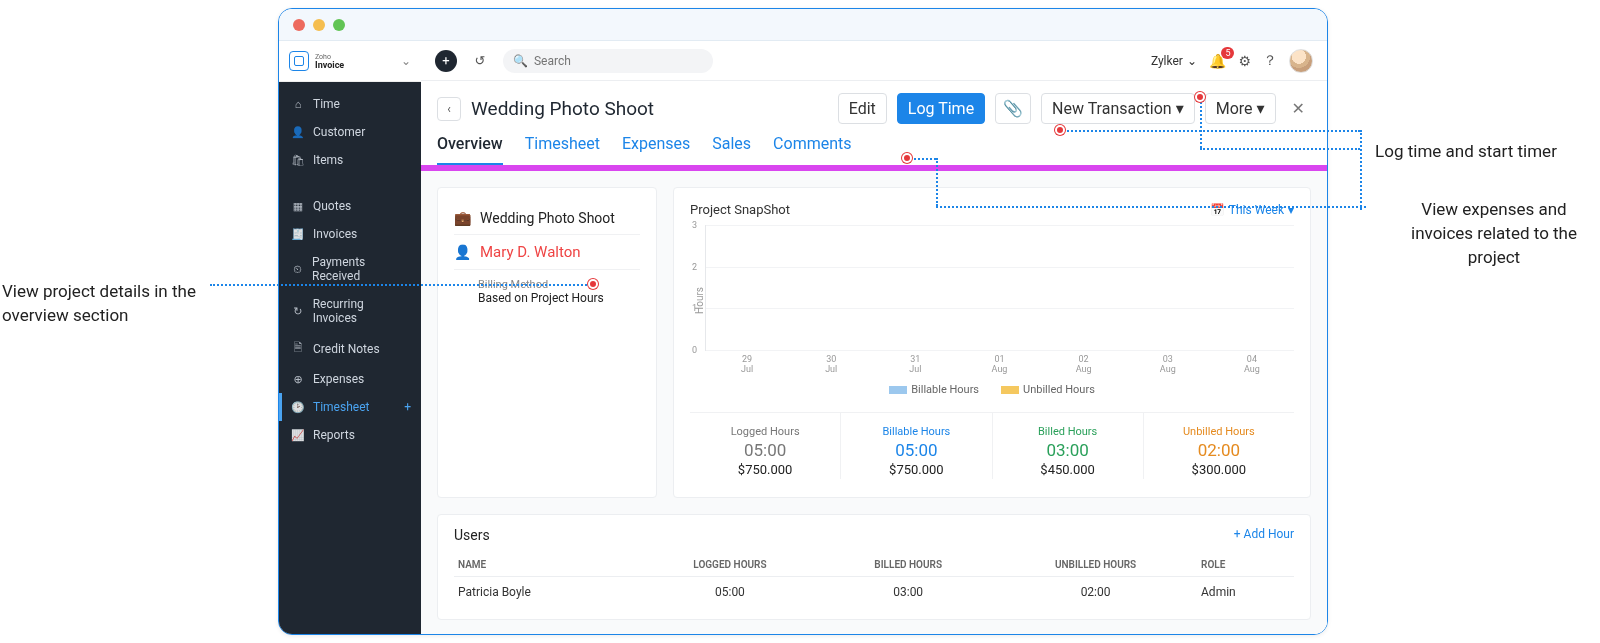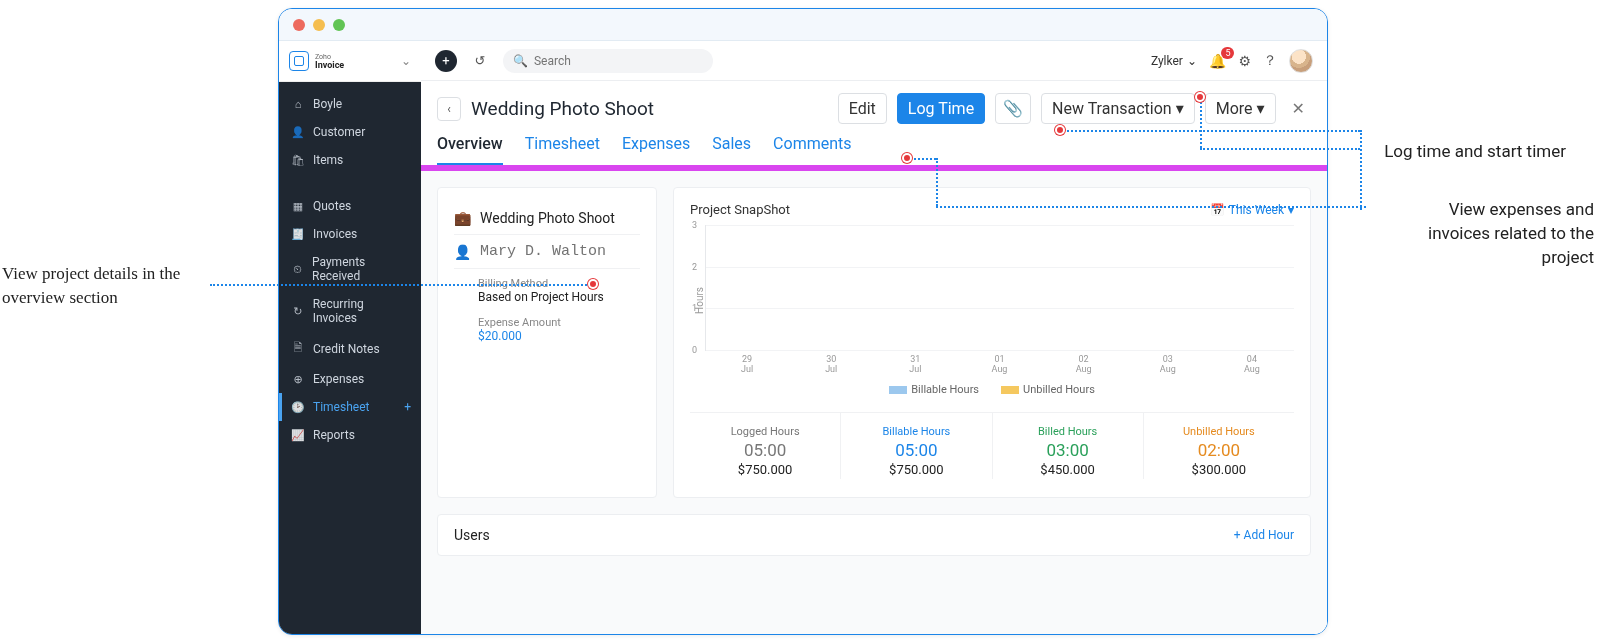--- a/index.html
+++ b/index.html
@@ -158,7 +158,7 @@
       <div class="navlist" id="nav1">
           <div class="navitem">
             <span class="nicon">⌂</span>
-            <span>Boyle</span>
+            <span>Time</span>
           </div>
           <div class="navitem">
             <span class="nicon">👤</span>

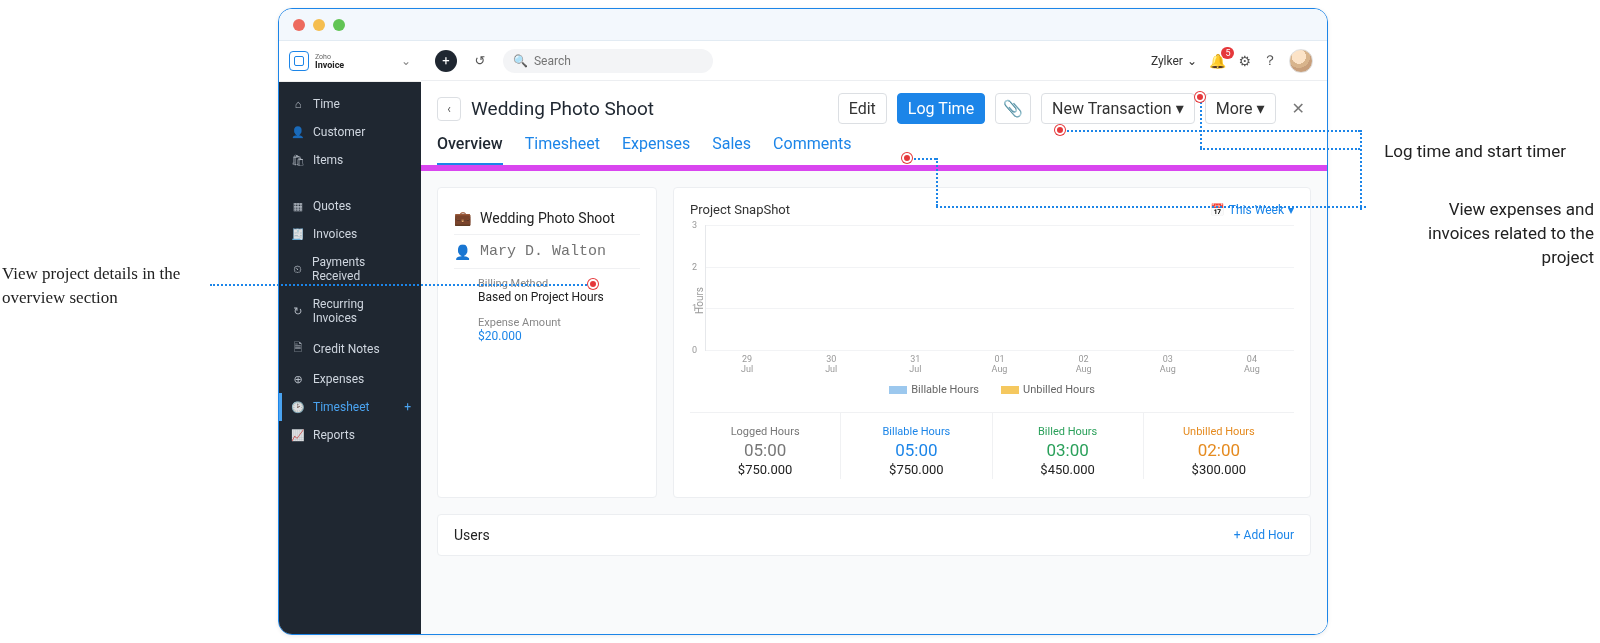--- a/index.html
+++ b/index.html
@@ -7,7 +7,7 @@
 
 .annotation { position: absolute; font-size: 17px; color: #222; line-height: 1.4; z-index: 5; }
 .annotation.left { text-align: left; width: 230px; }
-.annotation.right { text-align: right; width: 200px; }
+.annotation.right { text-align: center; width: 200px; }
 
 .dotline { position: absolute; border-top: 2px dotted #1c85e8; z-index: 4; }
 .dotv { position: absolute; border-left: 2px dotted #1c85e8; z-index: 4; }

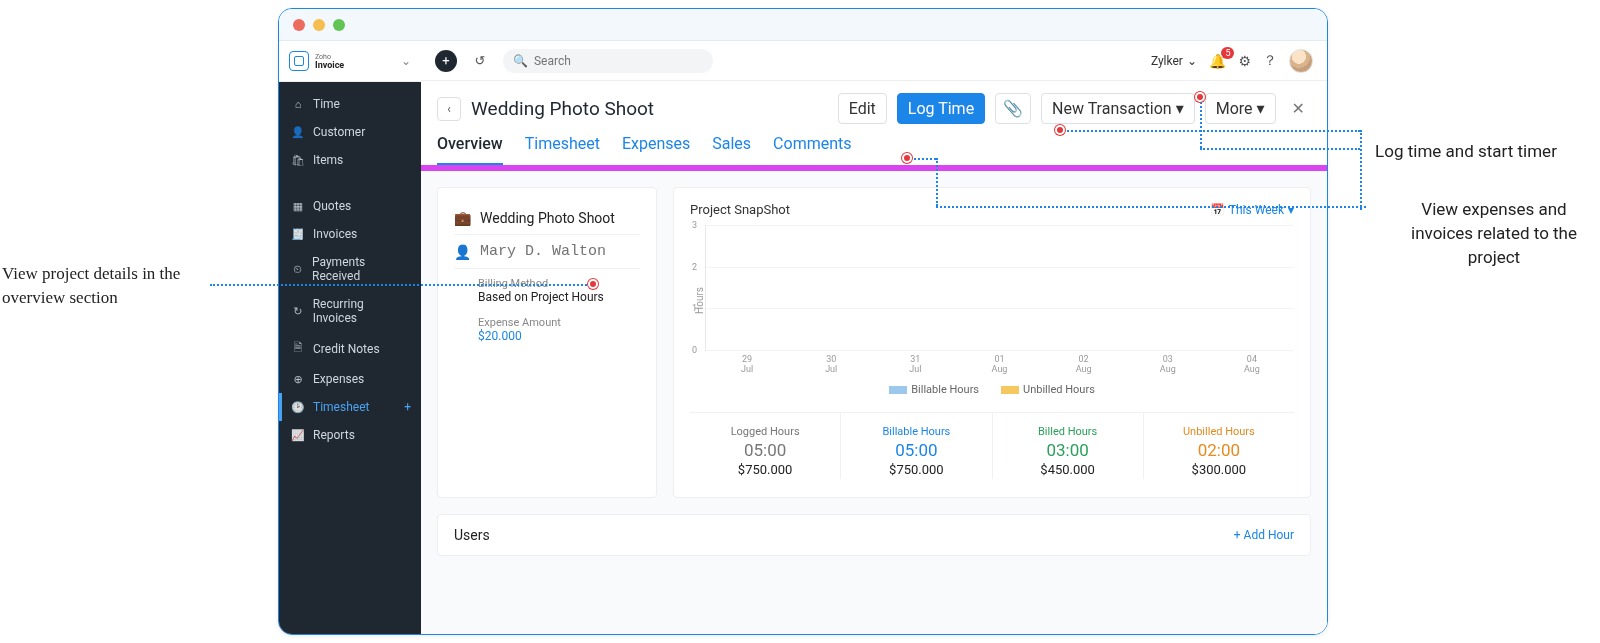--- a/index.html
+++ b/index.html
@@ -73,7 +73,7 @@
 .lc-row.b { border-bottom:1px solid #f0f1f3; }
 .lc-ic { color:#999; font-size:14px; width:16px; }
 .lc-title { font-size:14px; color:#222; }
-.lc-customer { font-size:15px; color:#737373;font-family:Liberation Mono, monospace; }
+.lc-customer { font-size:15px; color:#ef4444; }
 .lc-fields { padding-top:8px; padding-left:24px; }
 .lc-fields .fld { margin-bottom:12px; }
 .lc-fields .lbl { font-size:11px; color:#888; }

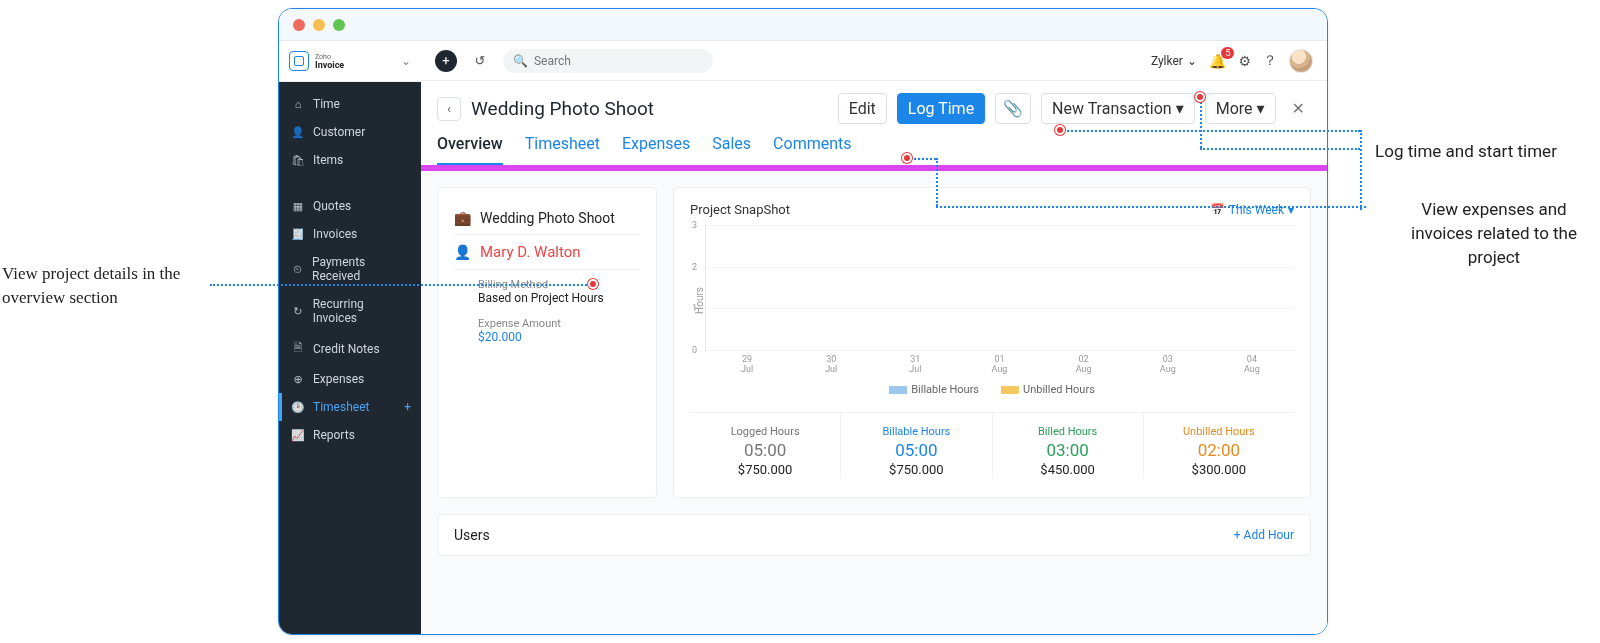--- a/index.html
+++ b/index.html
@@ -119,7 +119,7 @@
 </head>
 <body>
 
-<div class="annotation left" style="left:2px; top:262px;font-family:Liberation Serif, serif;">View project details in the overview section</div>
+<div class="annotation left" style="left:2px; top:280px;">View project details in the overview section</div>
 <div class="annotation right" style="left:1366px; top:140px;">Log time and start timer</div>
 <div class="annotation right" style="left:1394px; top:198px;">View expenses and invoices related to the project</div>
 

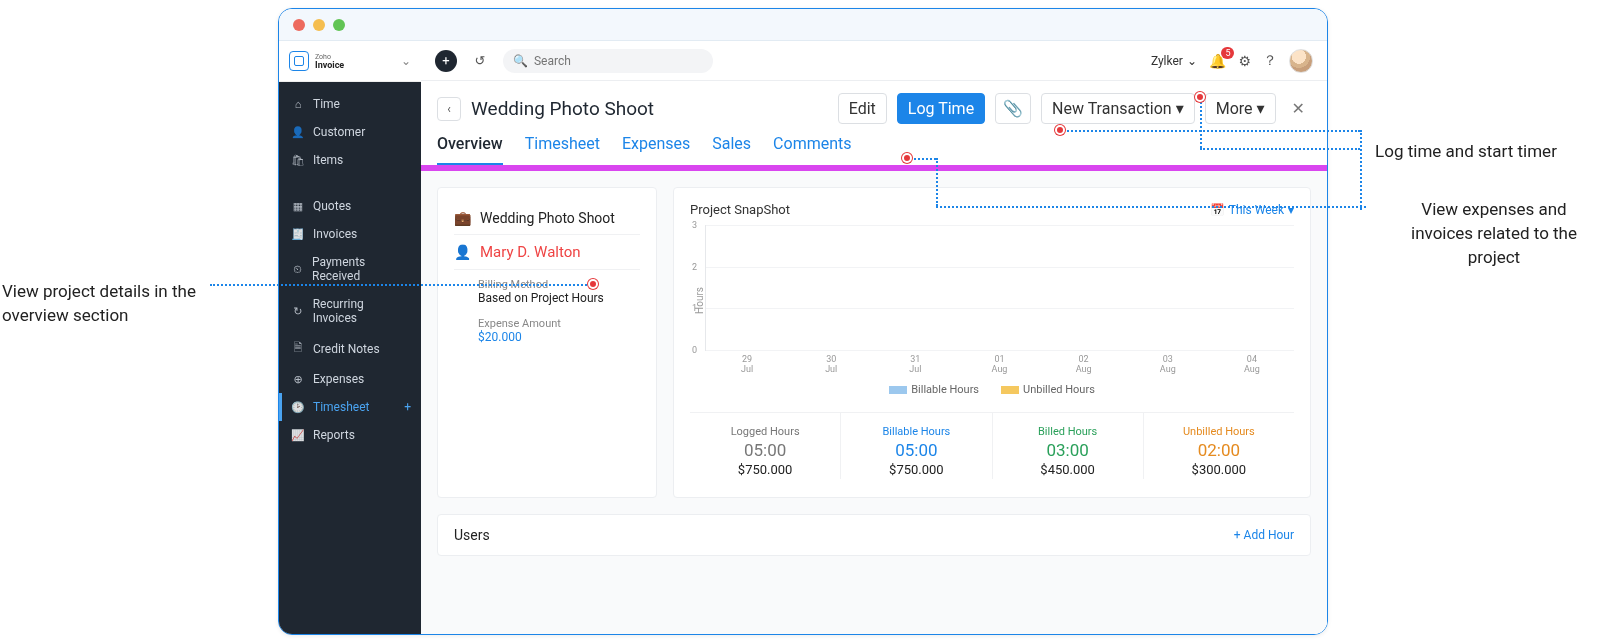--- a/index.html
+++ b/index.html
@@ -268,10 +268,6 @@
                   <div class="lbl">Billing Method</div>
                   <div class="val">Based on Project Hours</div>
                 </div>
-                <div class="fld">
-                  <div class="lbl">Expense Amount</div>
-                  <div class="val link">$20.000</div>
-                </div>
               </div>
           </div>
 

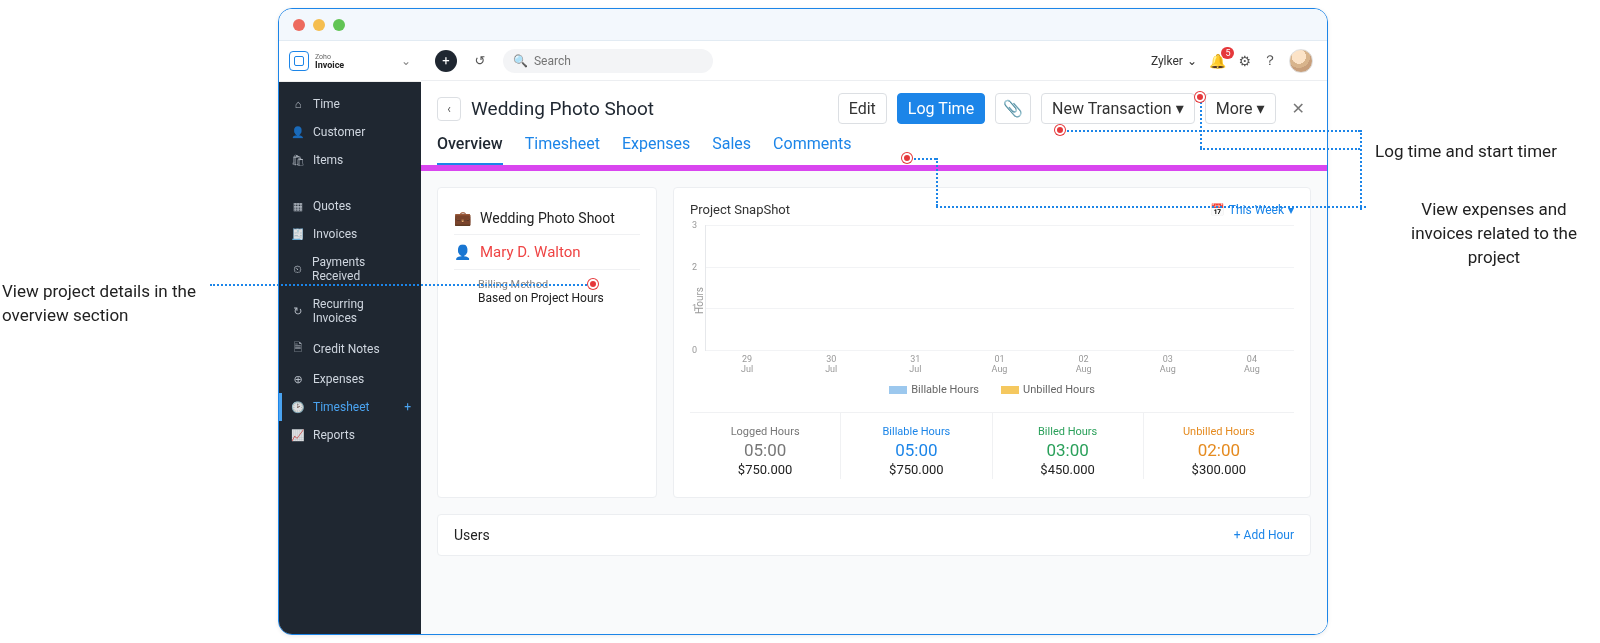--- a/index.html
+++ b/index.html
@@ -108,7 +108,7 @@
 .c-grey { color:#777; } .c-blue { color:#1c85e8; } .c-green { color:#2aa05a; } .c-orange { color:#e58b20; }
 
 .userscard { background:#fff; border:1px solid #eceef1; border-radius:4px; margin-top:16px; padding:12px 16px; }
-.usershead { display:flex; justify-content:space-between; align-items:center; }
+.usershead { display:flex; justify-content:space-between; }
 .usershead h4 { font-size:14px; font-weight:400; color:#222; }
 .adduser { color:#1c85e8; font-size:12px; cursor:pointer; }
 .utable { width:100%; margin-top:10px; border-collapse:collapse; font-size:12px; }

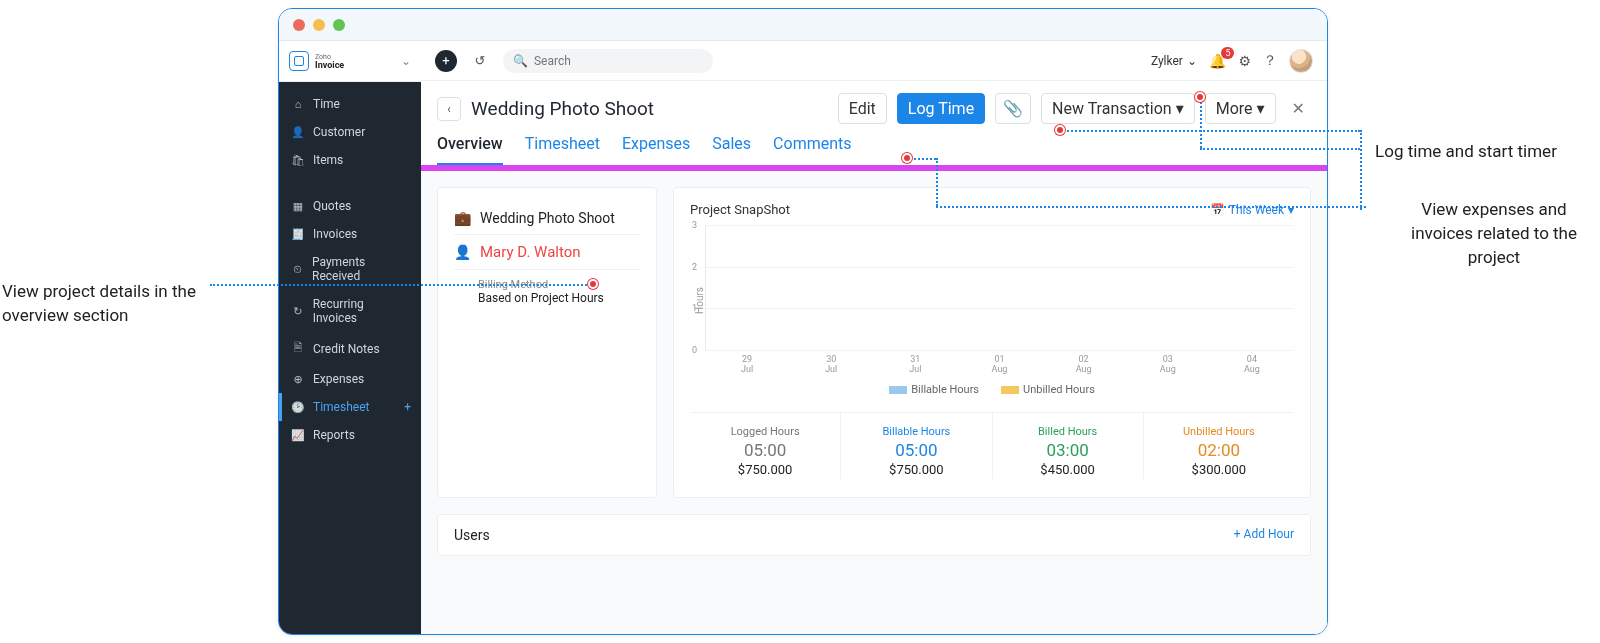--- a/index.html
+++ b/index.html
@@ -350,6 +350,26 @@
             <h4>Users</h4>
             <span class="adduser">+ Add Hour</span>
           </div>
+          <table class="utable">
+            <thead>
+                <tr id="uthead">
+                  <th>NAME</th>
+                  <th class="c">LOGGED HOURS</th>
+                  <th class="c">BILLED HOURS</th>
+                  <th class="c">UNBILLED HOURS</th>
+                  <th>ROLE</th>
+                </tr>
+              </thead>
+            <tbody id="utbody">
+                <tr>
+                  <td>Patricia Boyle</td>
+                  <td class="c">05:00</td>
+                  <td class="c">03:00</td>
+                  <td class="c">02:00</td>
+                  <td>Admin</td>
+                </tr>
+              </tbody>
+          </table>
         </div>
       </div>
     </div>

